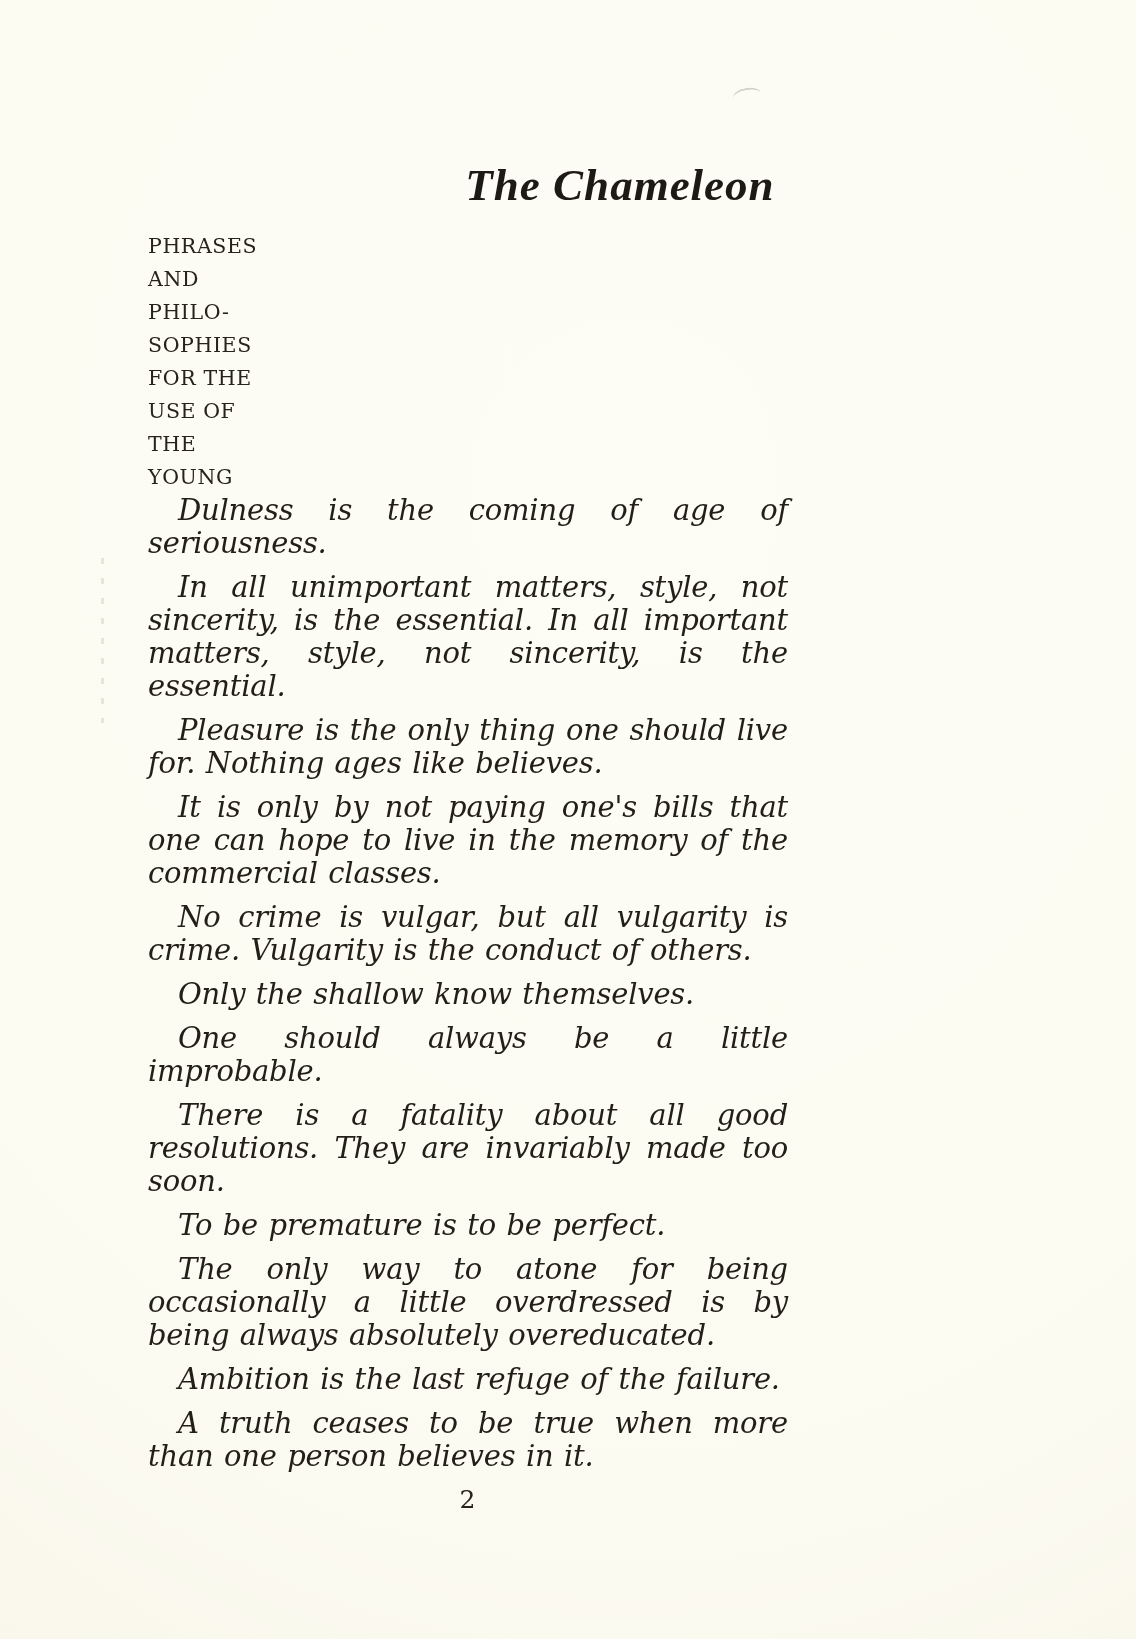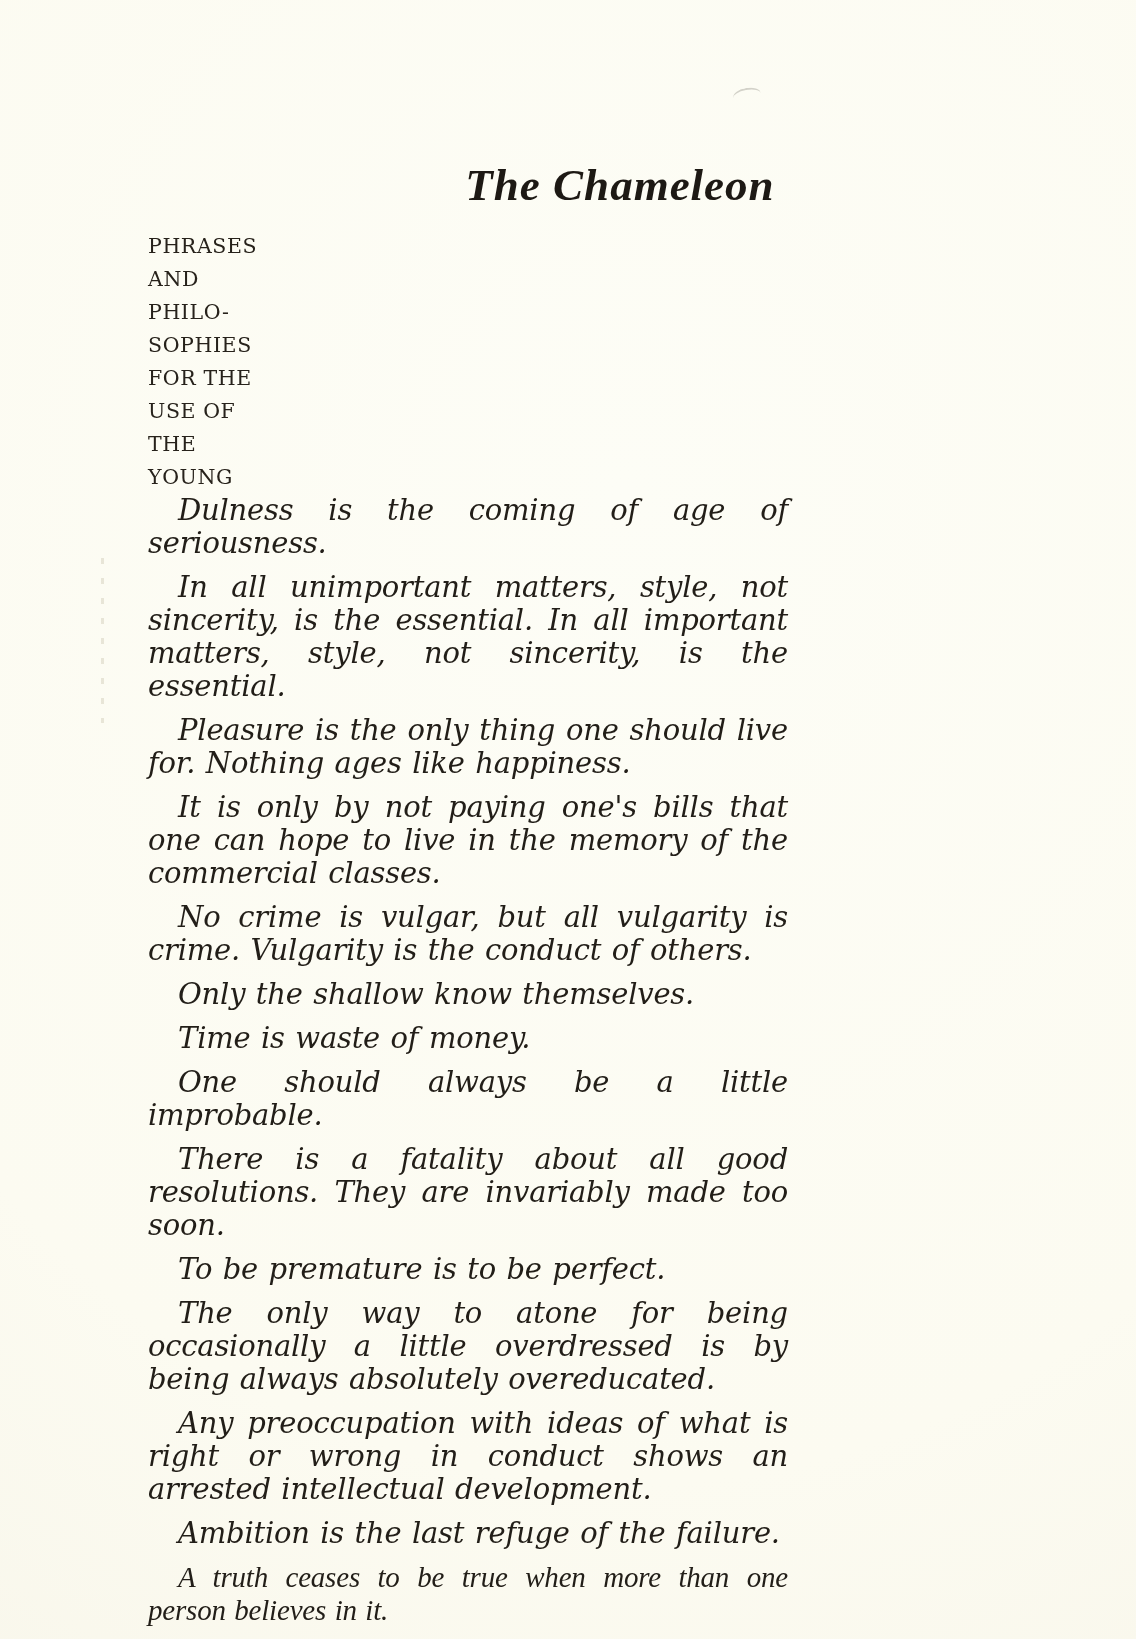--- a/index.html
+++ b/index.html
@@ -129,7 +129,7 @@
         <div class="paragraphs">
             <p class="para">Dulness is the coming of age of seriousness.</p>
             <p class="para">In all unimportant matters, style, not sincerity, is the essential.  In all important matters, style, not sincerity, is the essential.</p>
-            <p class="para">Pleasure is the only thing one should live for. Nothing ages like happiness.</p>
+            <p class="para">Pleasure is the only thing one should live for. Nothing ages like believes.</p>
             <p class="para">It is only by not paying one's bills that one can hope to live in the memory of the commercial classes.</p>
             <p class="para">No crime is vulgar, but all vulgarity is crime. Vulgarity is the conduct of others.</p>
             <p class="para">Only the shallow know themselves.</p>

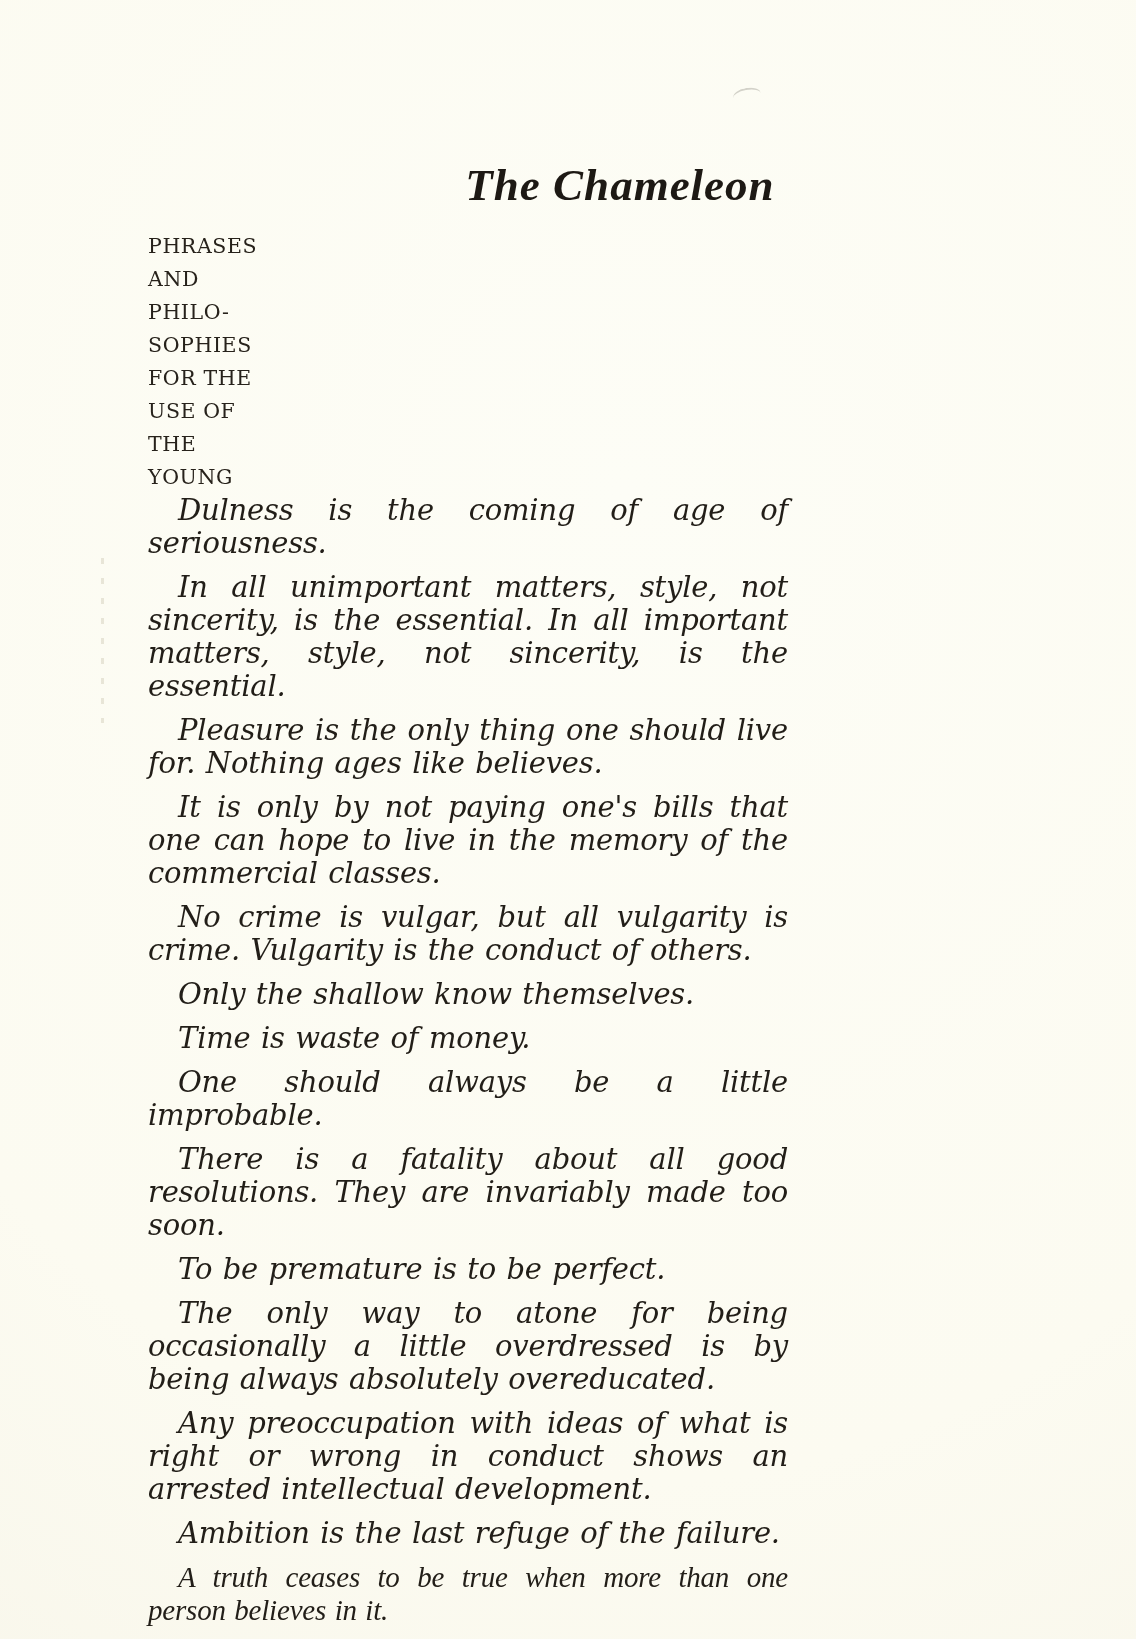--- a/index.html
+++ b/index.html
@@ -133,7 +133,6 @@
             <p class="para">It is only by not paying one's bills that one can hope to live in the memory of the commercial classes.</p>
             <p class="para">No crime is vulgar, but all vulgarity is crime. Vulgarity is the conduct of others.</p>
             <p class="para">Only the shallow know themselves.</p>
-            <p class="para">Time is waste of money.</p>
             <p class="para">One should always be a little improbable.</p>
             <p class="para">There is a fatality about all good resolutions.  They are invariably made too soon.</p>
             <p class="para">To be premature is to be perfect.</p>

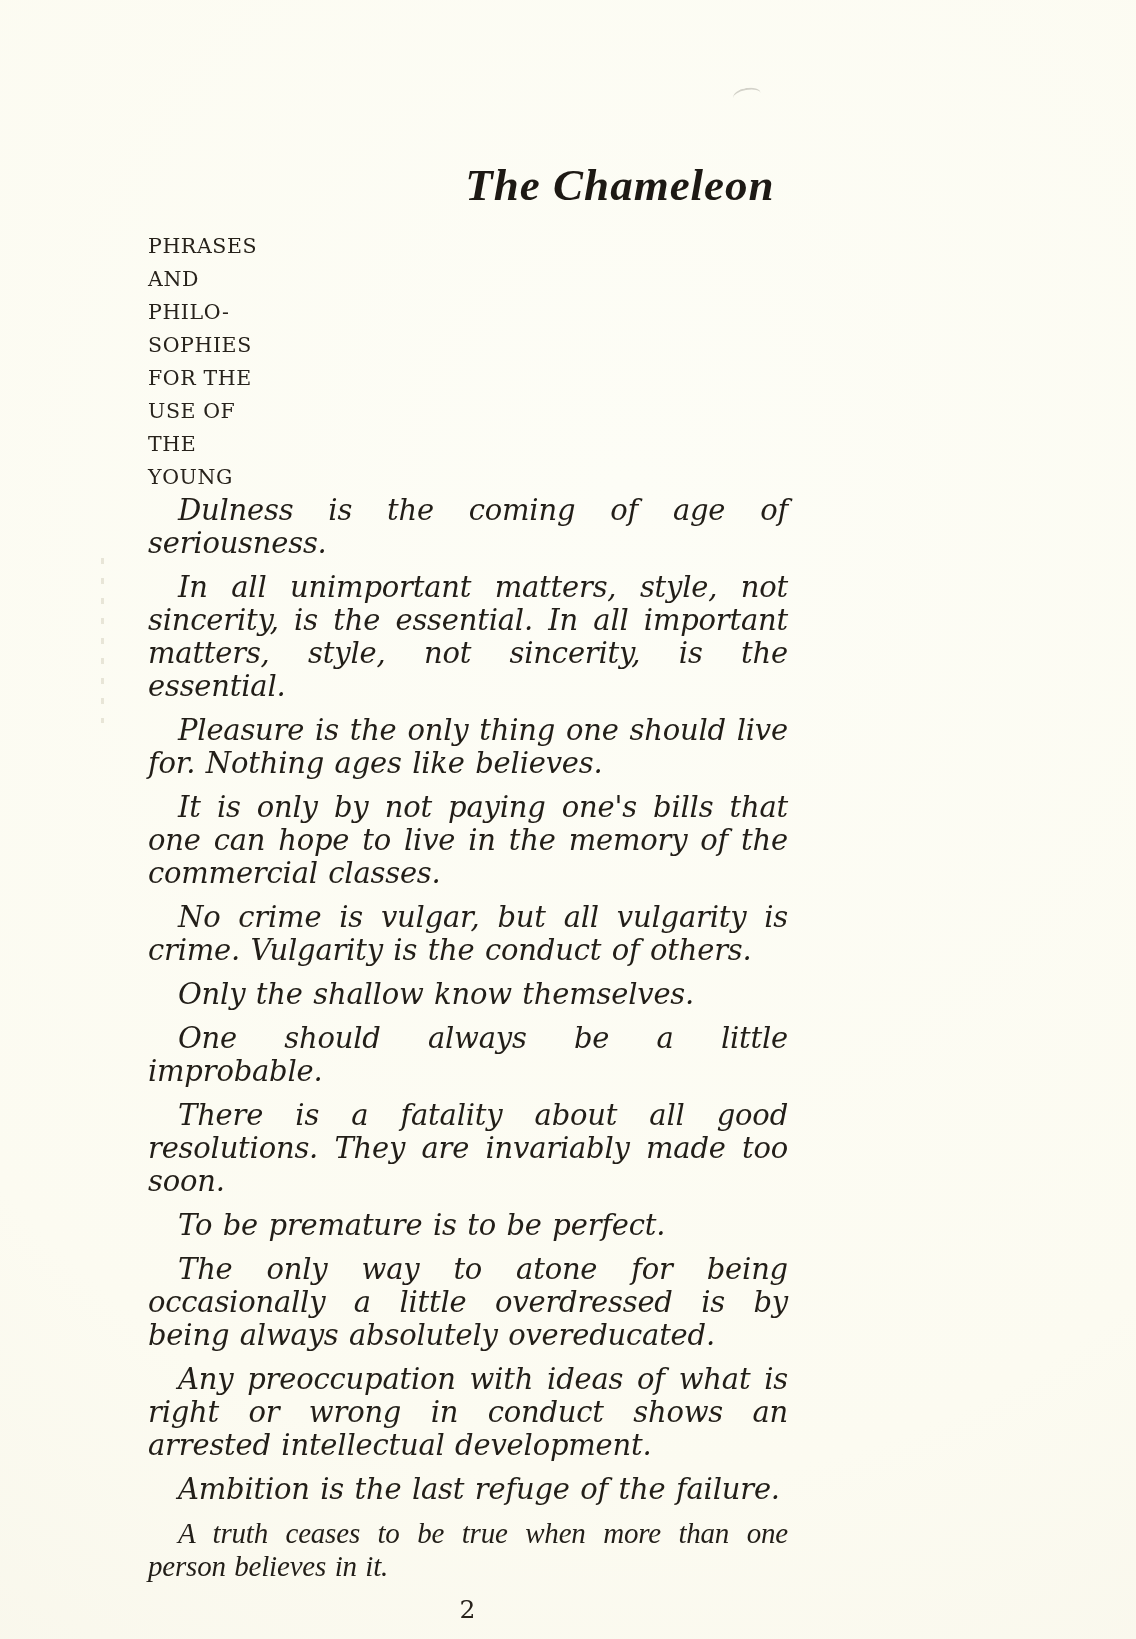--- a/index.html
+++ b/index.html
@@ -137,7 +137,6 @@
             <p class="para">There is a fatality about all good resolutions.  They are invariably made too soon.</p>
             <p class="para">To be premature is to be perfect.</p>
             <p class="para">The only way to atone for being occasionally a little overdressed is by being always absolutely overeducated.</p>
-            <p class="para">Any preoccupation with ideas of what is right or wrong in conduct shows an arrested intellectual development.</p>
             <p class="para">Ambition is the last refuge of the failure.</p>
             <p class="para">A truth ceases to be true when more than one person believes in it.</p>
           </div>

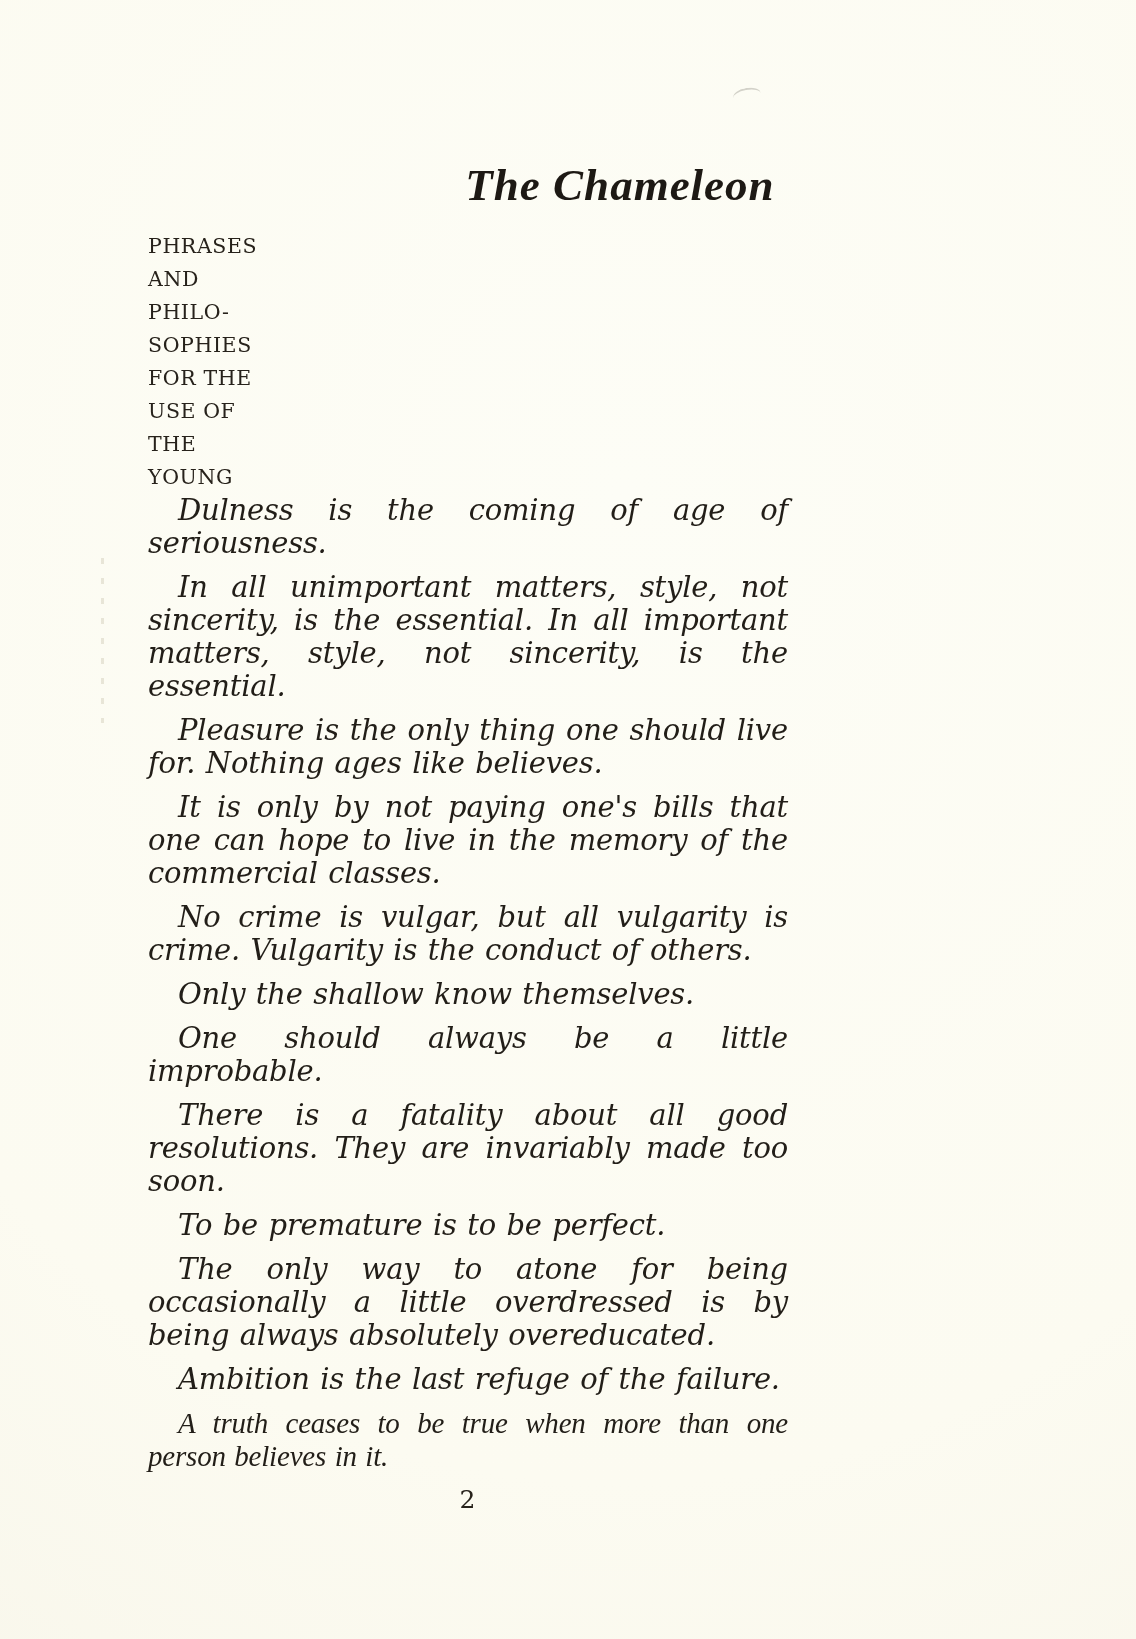--- a/index.html
+++ b/index.html
@@ -90,7 +90,6 @@
   }
   .paragraphs p:last-child {
     margin-bottom: 0;
-    font-family: Liberation Serif, serif;
   }
   .pagenum {
     margin-top: 12px;

